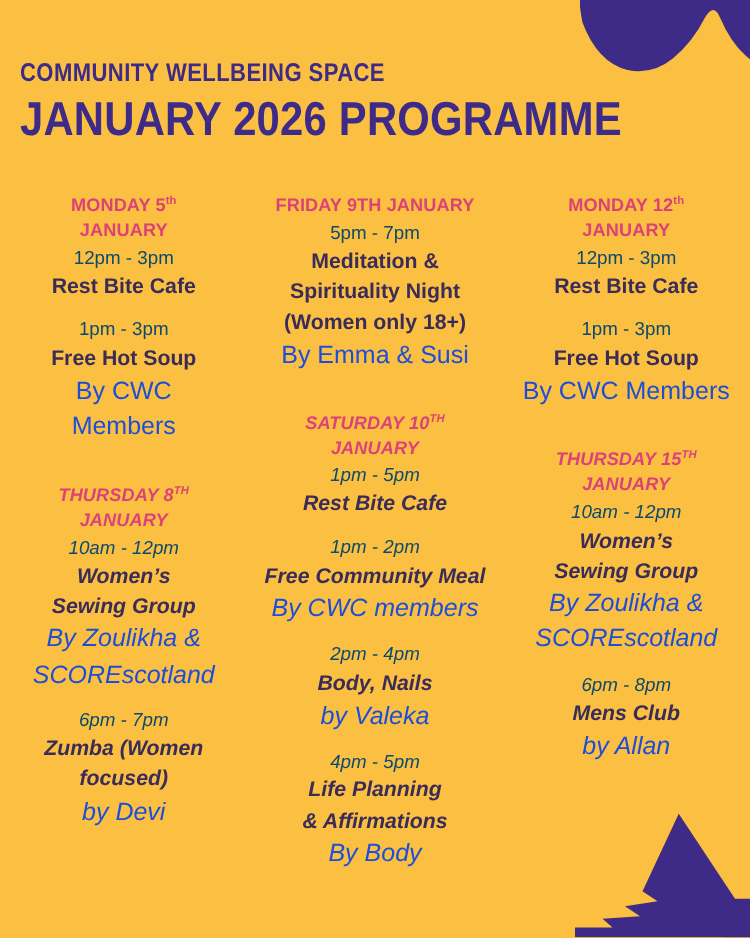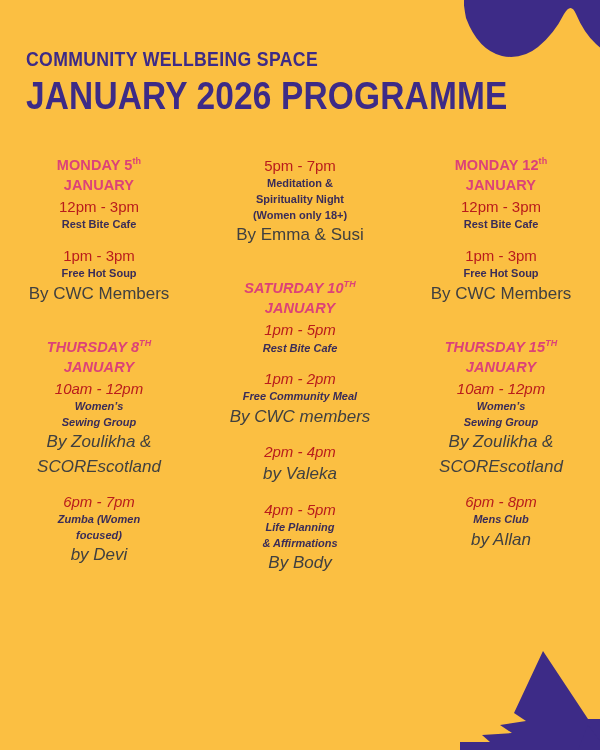--- a/index.html
+++ b/index.html
@@ -37,7 +37,7 @@
   
   .header {
     position: absolute;
-    left: 26px;
+    left: 16px;
     top: 48px;
     width: 540px;
   }

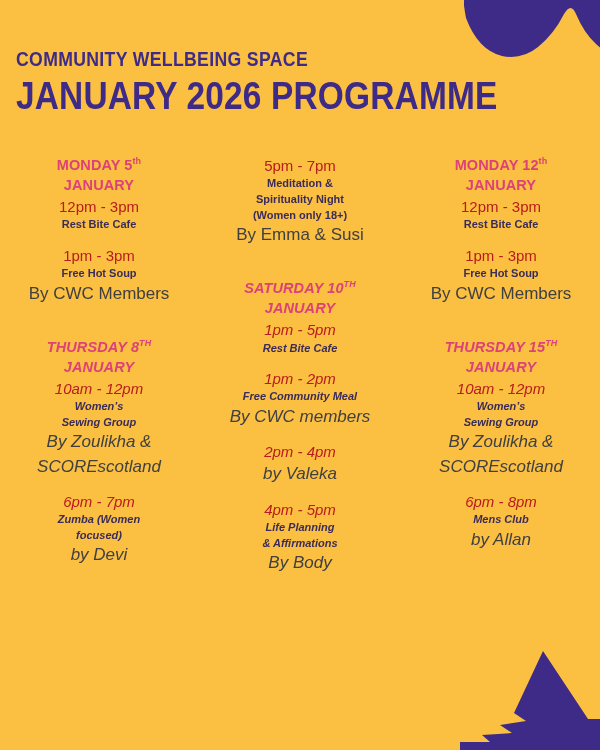--- a/index.html
+++ b/index.html
@@ -170,6 +170,7 @@
     </div>
   <div class="col col-mid">
       <div class="grp-first">
+        <div class="day-head">FRIDAY 9TH JANUARY</div>
         <div class="ev" style="margin-top: 0px;">
           <div class="time">5pm - 7pm</div>
           <div class="ev-name">Meditation &amp;</div>

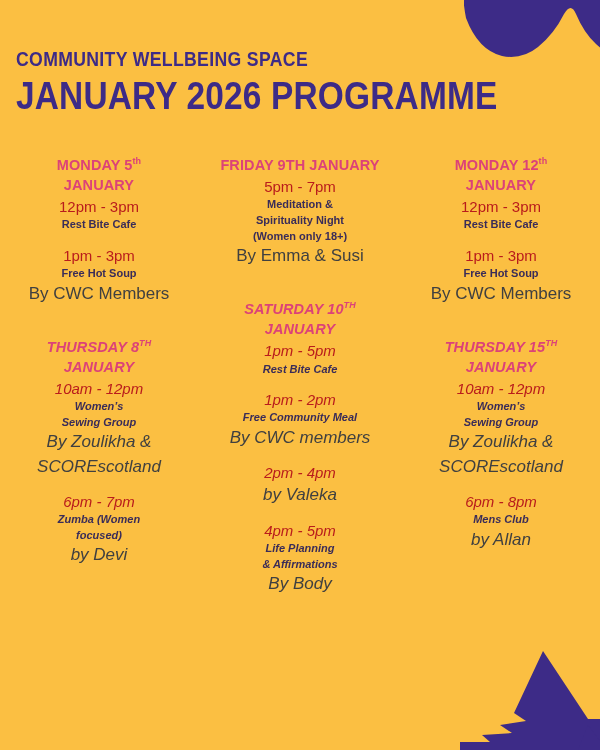--- a/index.html
+++ b/index.html
@@ -100,7 +100,7 @@
   .grp { margin-top: 31px; font-style: italic; }
 
   .time {
-    color: #b91c1c;
+    color: #0c4a6e;
     font-weight: 400;
     font-size: 15px;
     line-height: 1.42;

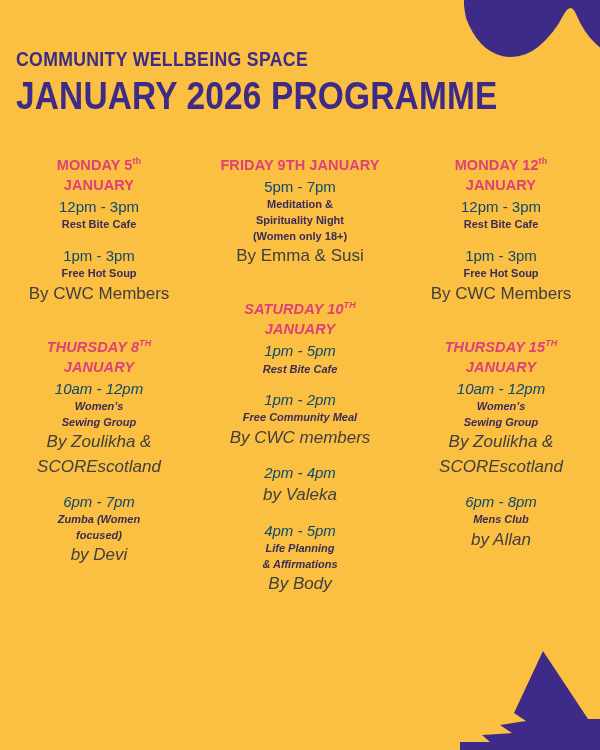--- a/index.html
+++ b/index.html
@@ -108,7 +108,7 @@
   .ev-name {
     color: #3A2C58;
     font-weight: 700;
-    font-size: 11px;
+    font-size: 17px;
     line-height: 1.42;
   }
   .by {

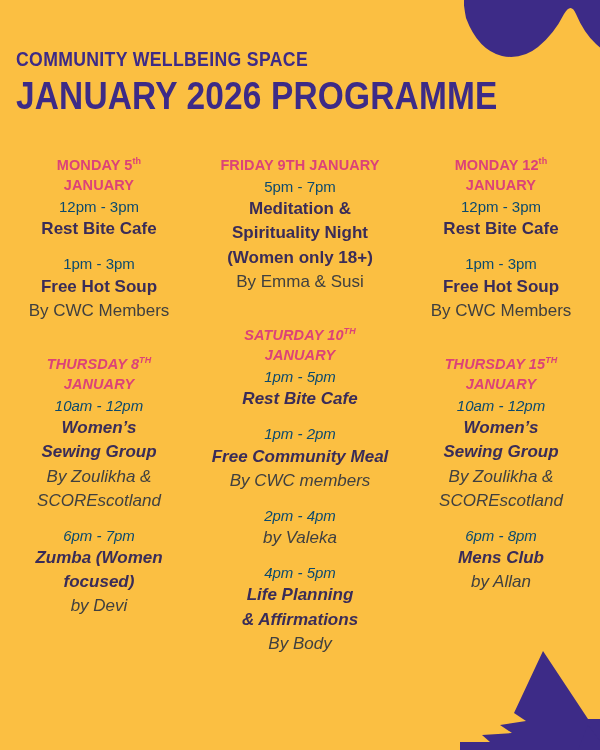--- a/index.html
+++ b/index.html
@@ -112,9 +112,9 @@
     line-height: 1.42;
   }
   .by {
-    color: #404040;
+    color: #1d4ed8;
     font-weight: 400;
-    font-size: 17px;
+    font-size: 20px;
     line-height: 1.42;
   }
 </style>

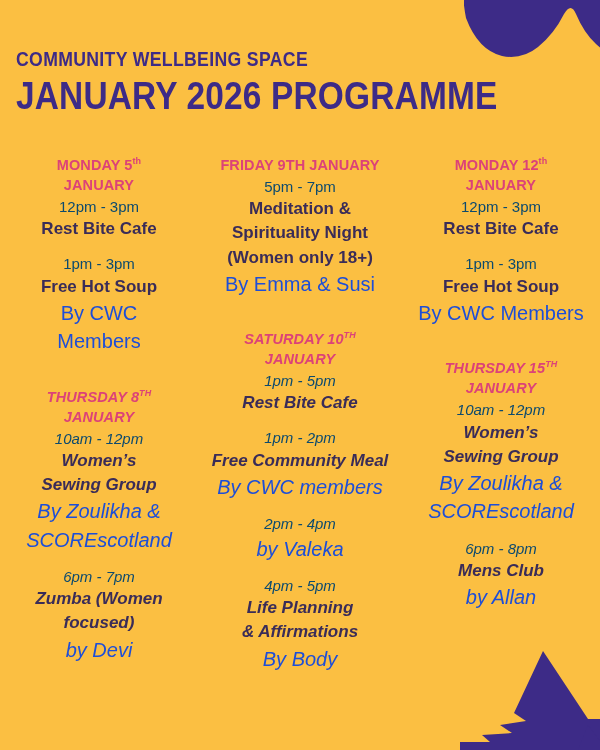--- a/index.html
+++ b/index.html
@@ -192,6 +192,7 @@
         </div>
         <div class="ev">
           <div class="time">2pm - 4pm</div>
+          <div class="ev-name">Body, Nails</div>
           <div class="by">by Valeka</div>
         </div>
         <div class="ev">

